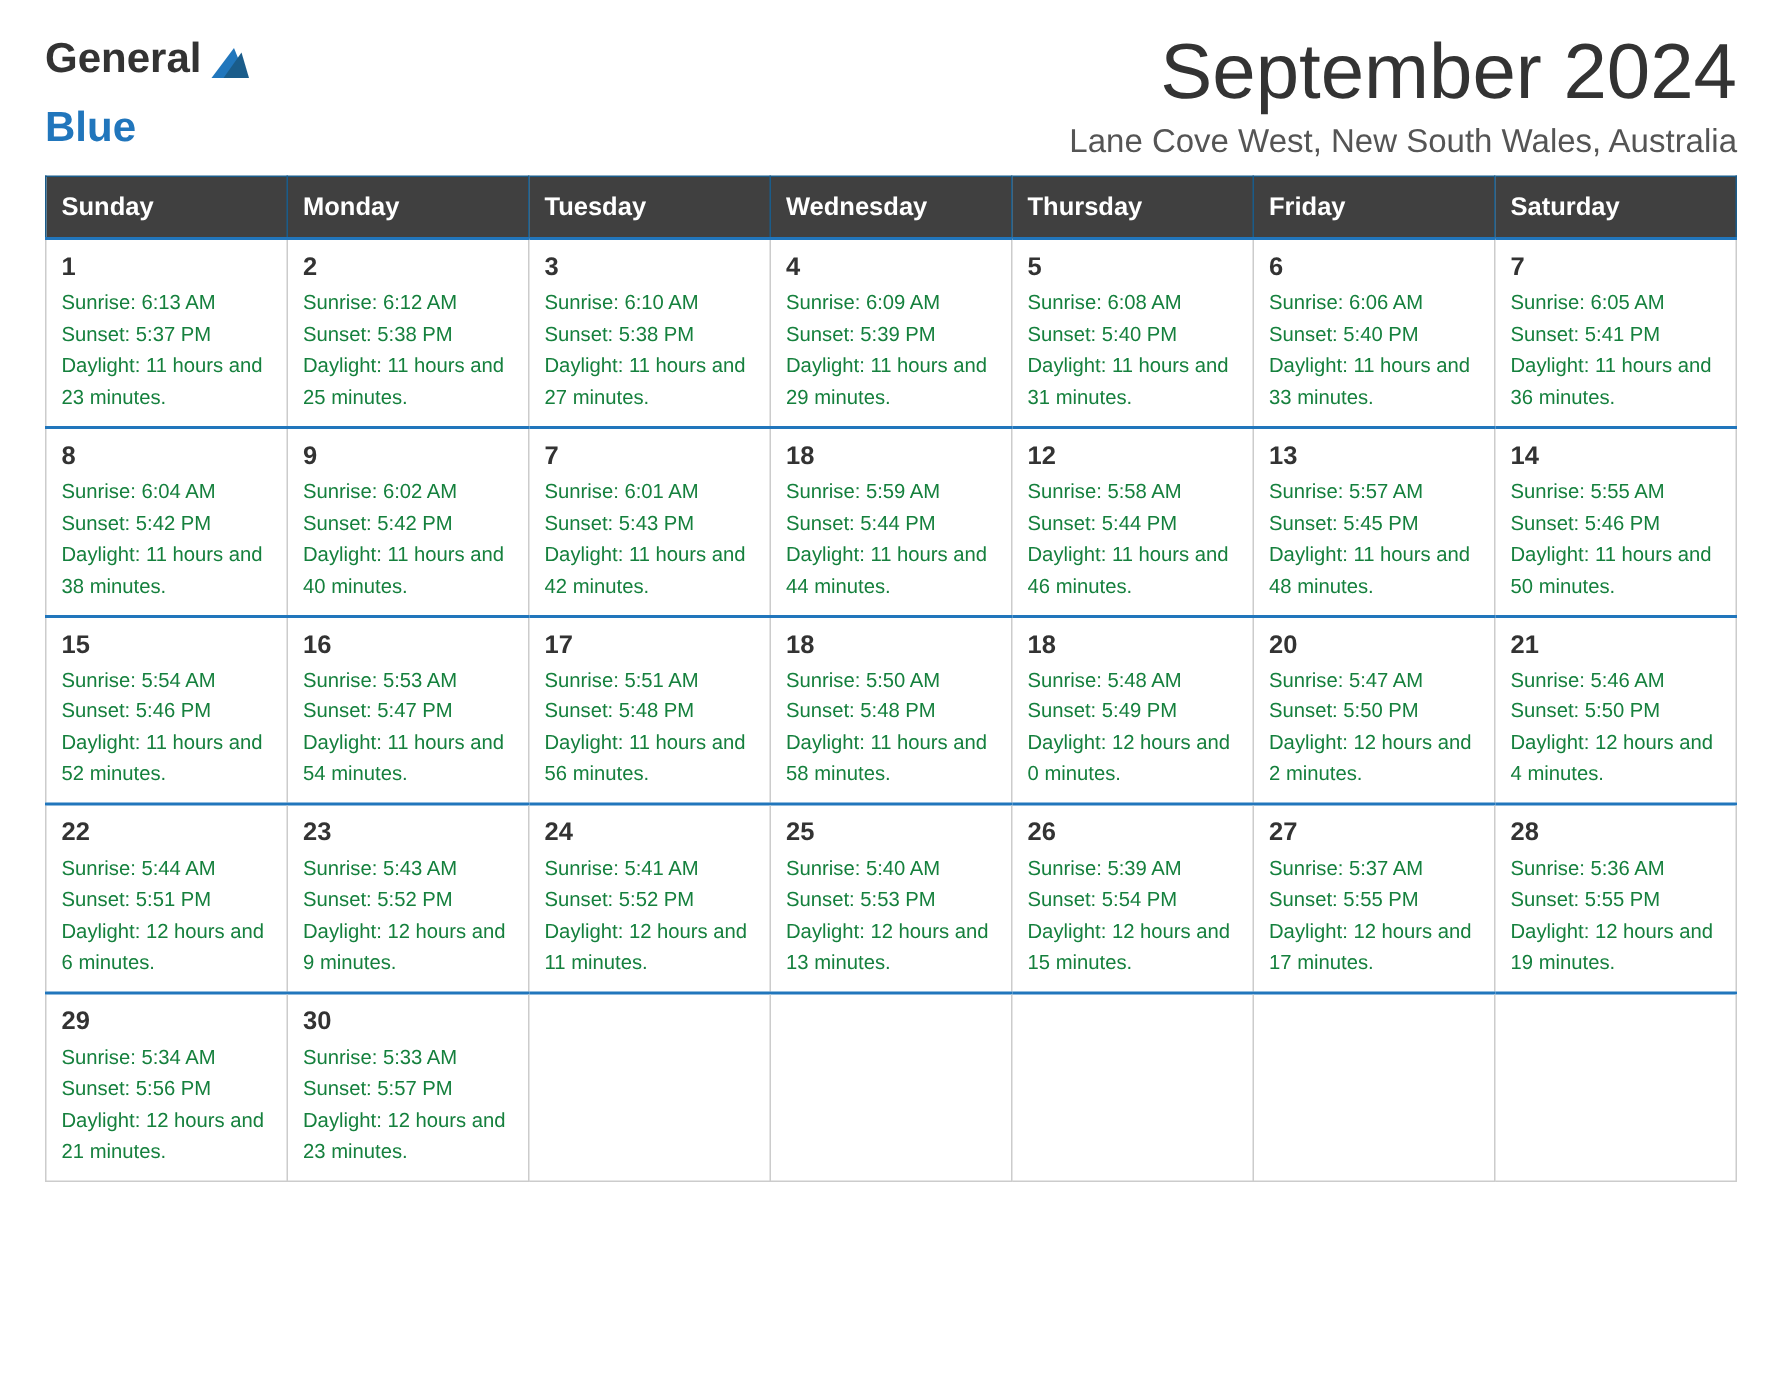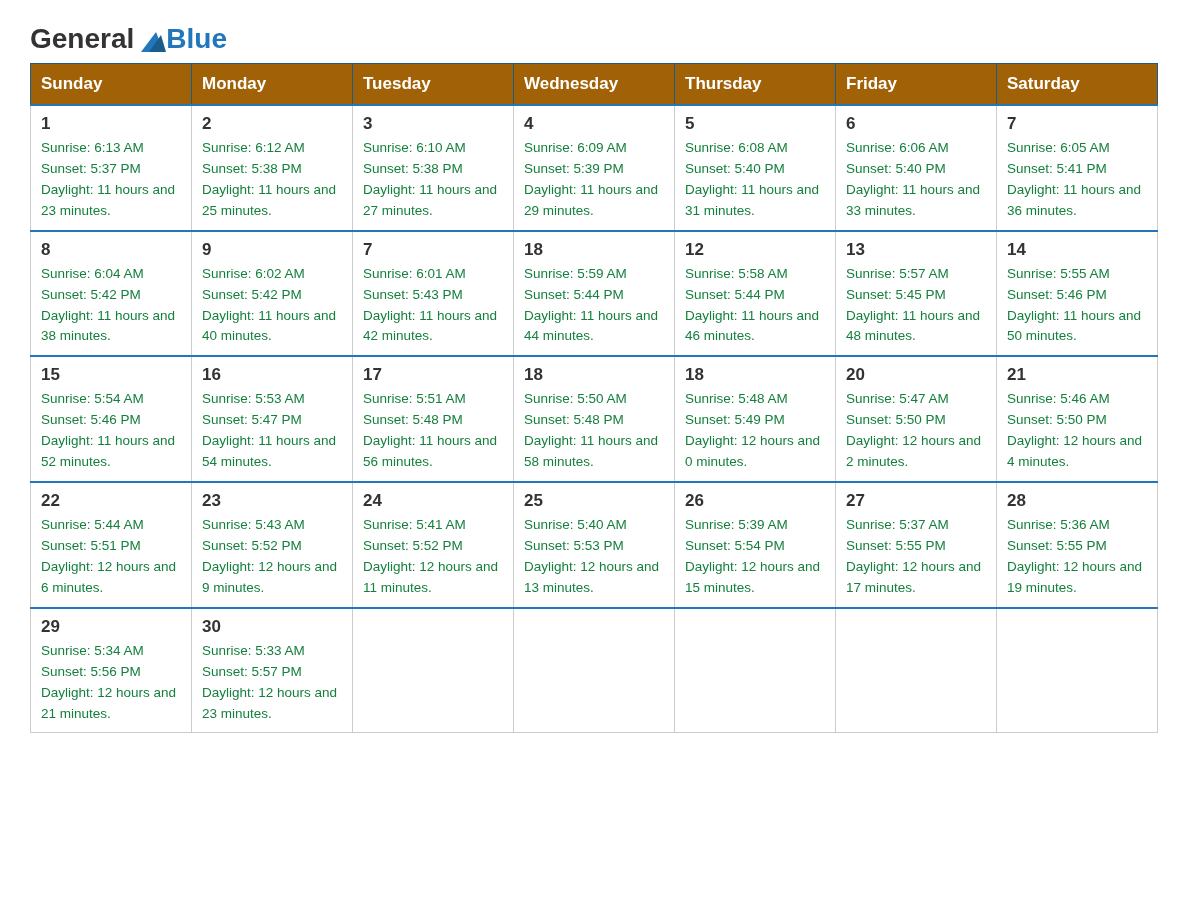--- a/index.html
+++ b/index.html
@@ -18,9 +18,10 @@
     }
     .logo {
       display: flex;
-      flex-direction: row;
+      flex-direction: column;
       align-items: flex-start;
       padding-top: 5px;
+      gap: 18px;
     }
     .logo-general {
       font-size: 28px;

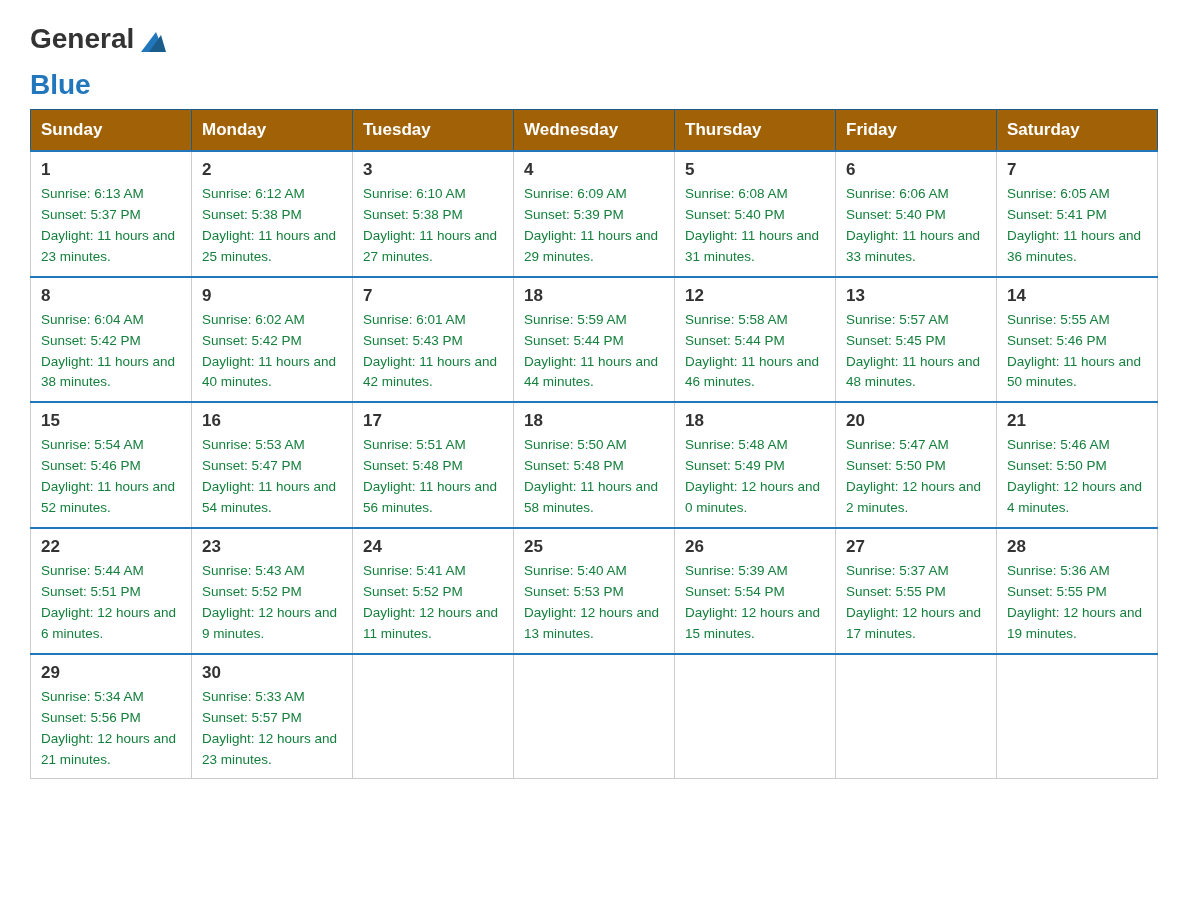--- a/index.html
+++ b/index.html
@@ -104,6 +104,10 @@
     </span></span>
     <span class="logo-blue">Blue</span>
   </div>
+  <div class="title-area">
+    <div class="main-title">September 2024</div>
+    <div class="subtitle">Lane Cove West, New South Wales, Australia</div>
+  </div>
 </div>
 
 <table class="calendar-table">

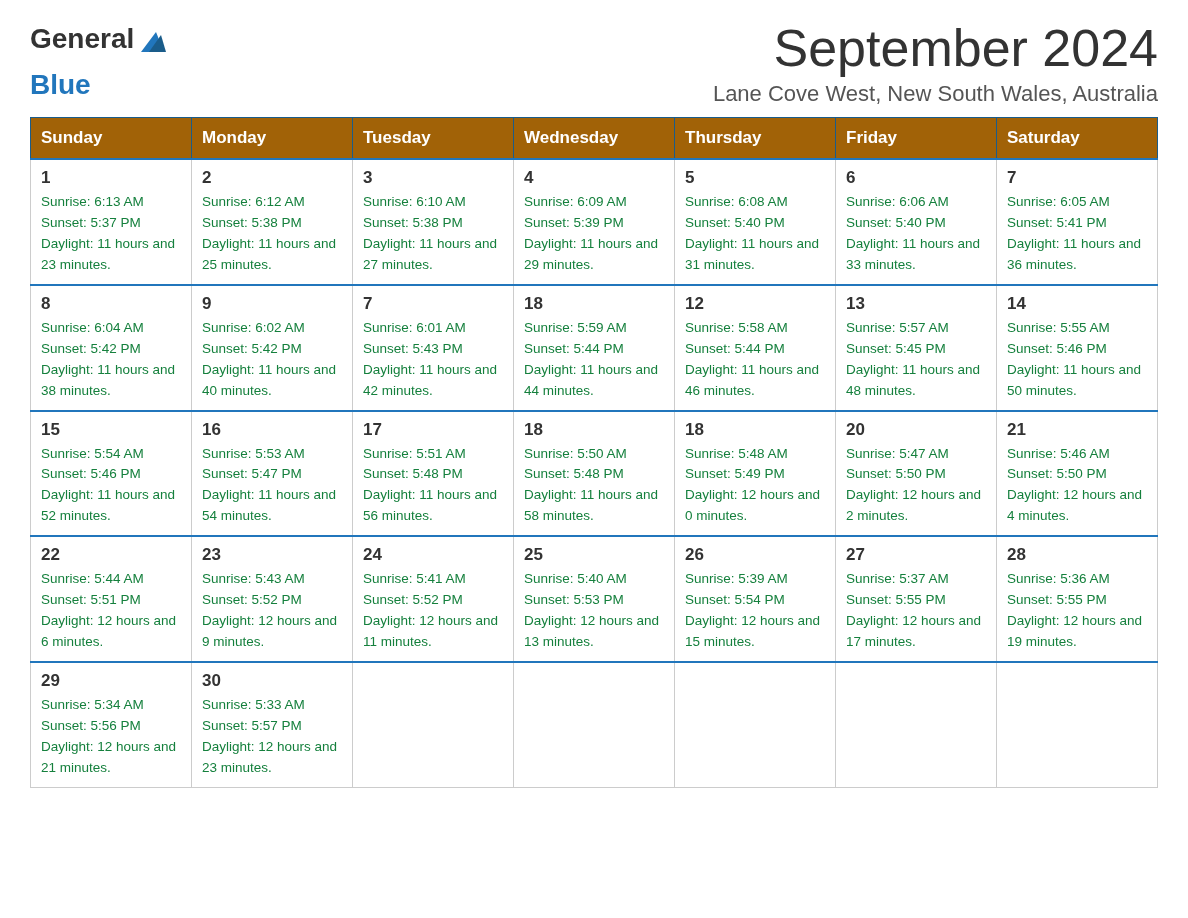--- a/index.html
+++ b/index.html
@@ -58,7 +58,7 @@
       table-layout: fixed;
     }
     .calendar-table thead th {
-      background-color: #a16207;
+      background-color: #404040;
       color: #fff;
       font-size: 17px;
       font-weight: bold;

